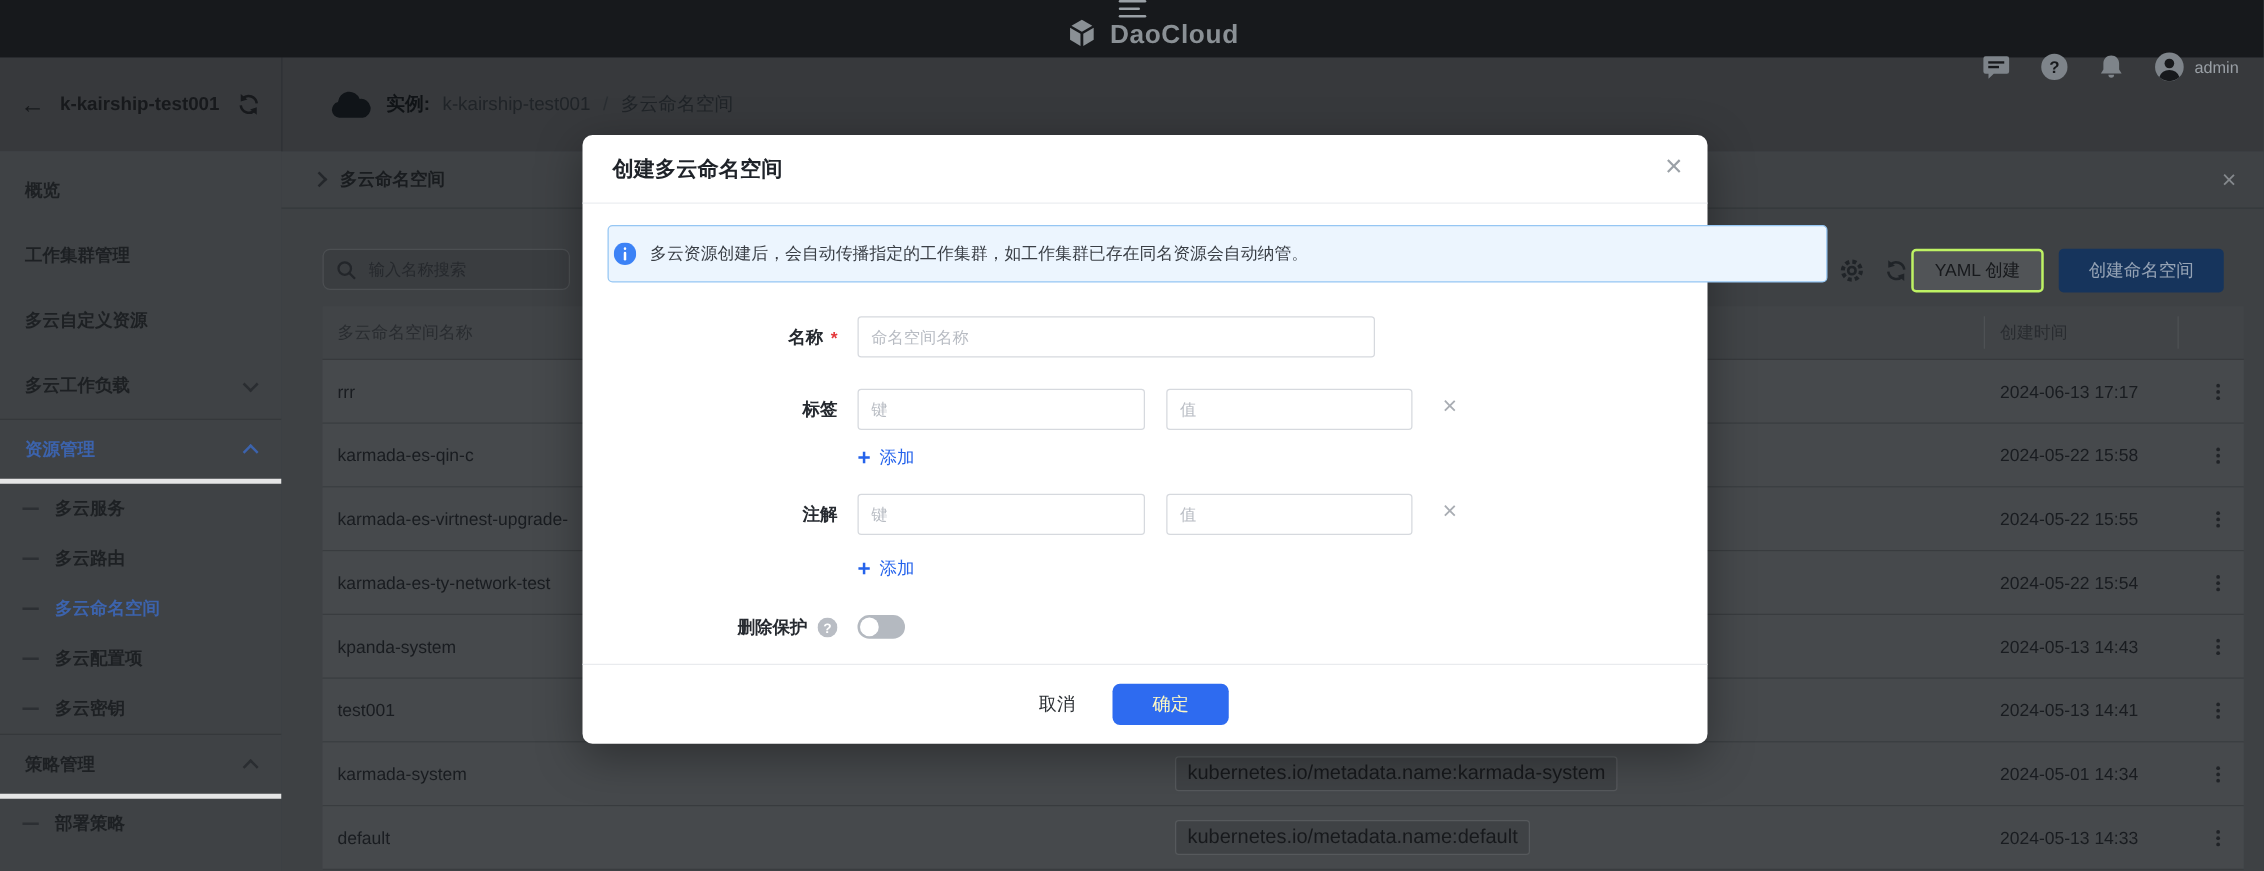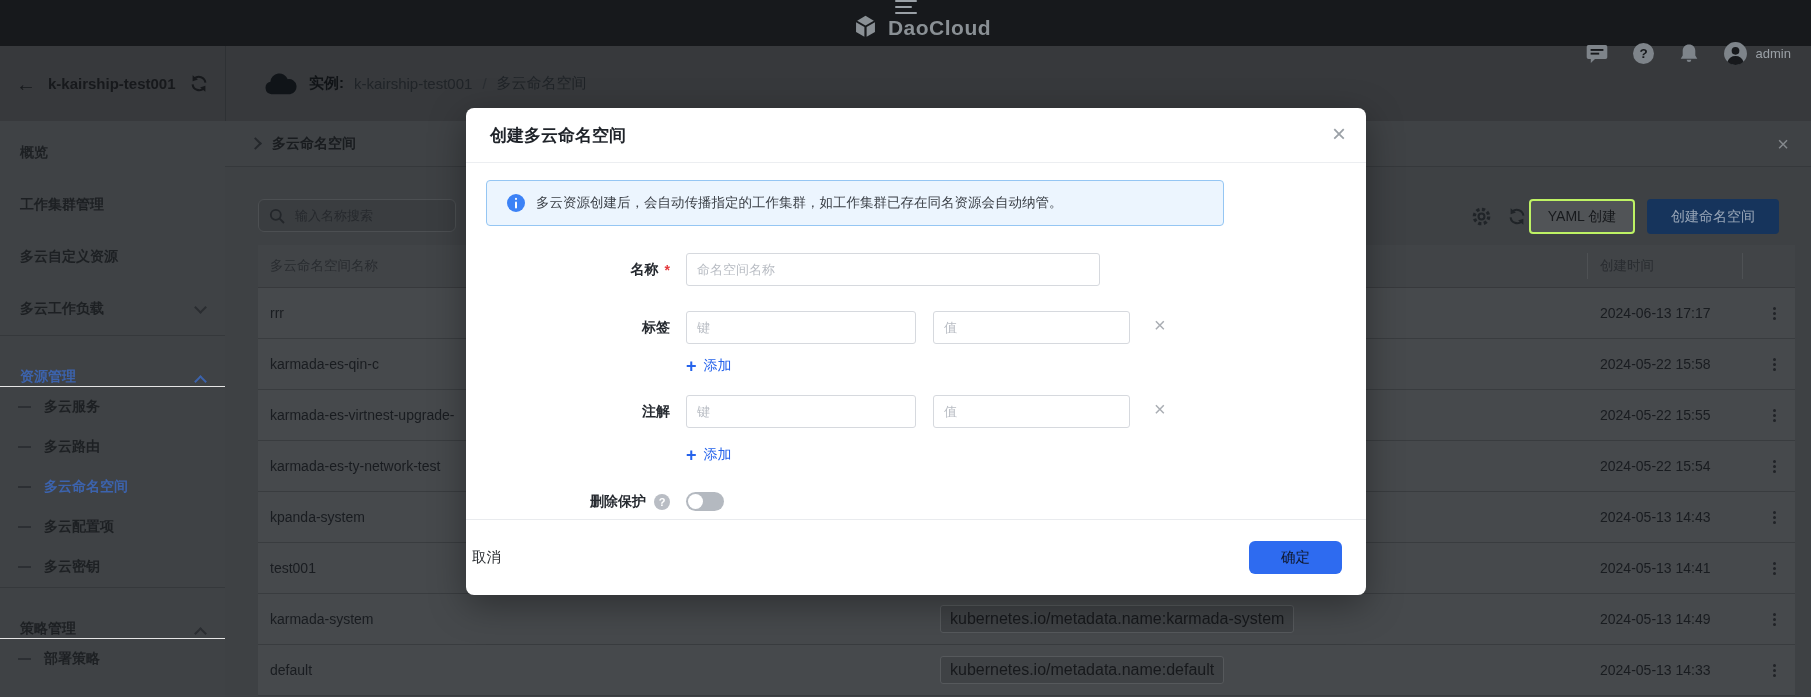--- a/index.html
+++ b/index.html
@@ -78,7 +78,7 @@
   .m-head{position:relative;height:55px;border-bottom:1px solid #eceef1;display:flex;align-items:center;box-sizing:border-box;padding:0 24px;}
   .m-title{font-size:17px;font-weight:700;color:#1f2329;}
   .m-close{position:absolute;right:20px;top:14px;font-size:24px;color:#9ba1a7;line-height:1;cursor:pointer;}
-  .m-alert{position:absolute;left:20px;top:72px;width:738px;height:46px;box-sizing:border-box;background:var(--c-alert-bg,#ecf5fe);border:1px solid var(--c-alert-border,#95c6f3);border-radius:4px;display:flex;align-items:center;padding:0 20px;gap:11px;}
+  .m-alert{position:absolute;left:20px;top:72px;width:976px;height:46px;box-sizing:border-box;background:var(--c-alert-bg,#ecf5fe);border:1px solid var(--c-alert-border,#95c6f3);border-radius:4px;display:flex;align-items:center;padding:0 4px;gap:11px;}
   .m-alert-text{font-size:13.5px;color:#3a3f46;}
   .m-row{position:absolute;left:0;right:20px;height:33px;}
   .m-label{position:absolute;left:0;top:0;width:204px;height:33px;display:flex;align-items:center;justify-content:flex-end;gap:6px;font-size:14px;color:#262a30;font-weight:600;}

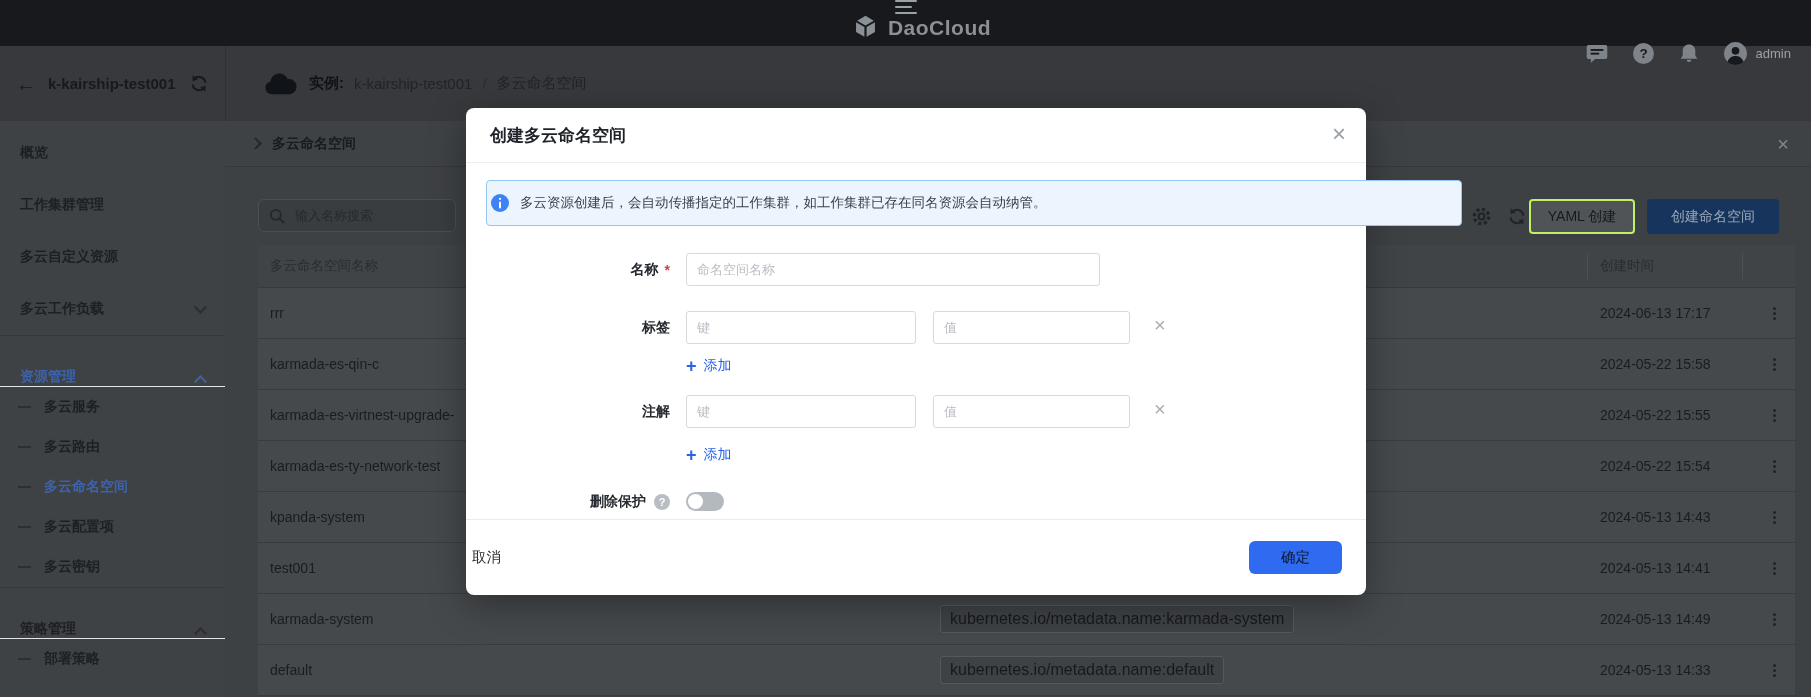--- a/index.html
+++ b/index.html
@@ -36,7 +36,7 @@
   .s-sub{height:40px;padding-left:18px;font-weight:600;}
   .s-sub .dash{width:13px;height:2px;background:#2c2f33;margin-right:13px;flex:none;}
   .s-active{color:#3c63ad;}
-  .s-border{border-top:1px solid #35383b;border-bottom:1px solid #e5e5e5;align-items:flex-end;}
+  .s-border{border-top:1px solid #35383b;border-bottom:4px solid #e5e5e5;}
   .chev{width:7px;height:7px;border-right:2px solid #2a2d31;border-bottom:2px solid #2a2d31;flex:none;}
   .chev-down{transform:rotate(45deg);margin-left:auto;margin-bottom:3px;}
   .chev-up{transform:rotate(-135deg);margin-left:auto;margin-top:3px;}

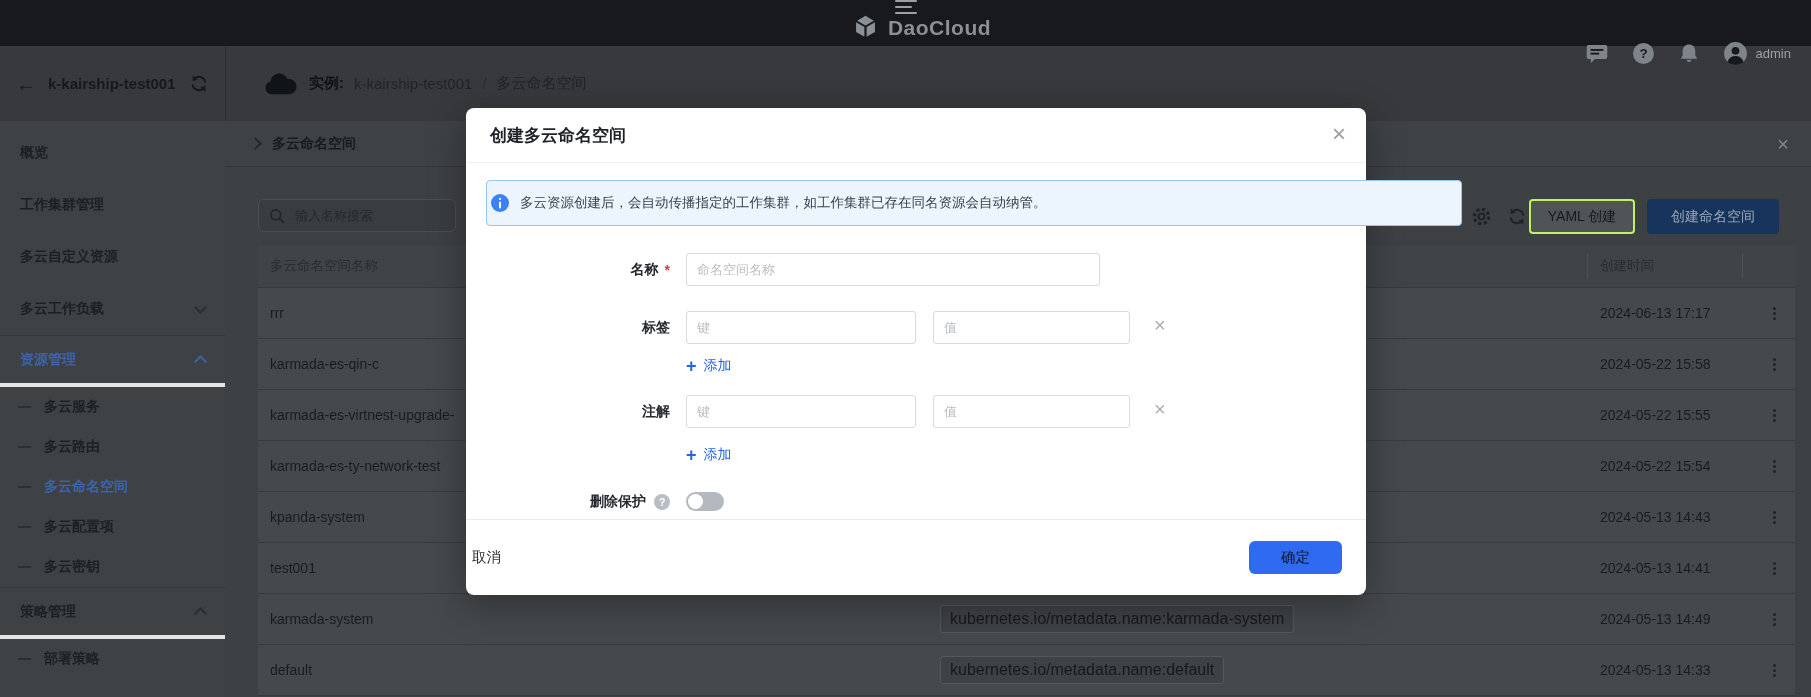--- a/index.html
+++ b/index.html
@@ -94,7 +94,7 @@
   .plus-icon::before{content:"+";}
   .toggle{position:absolute;left:220px;top:7px;width:38px;height:19px;border-radius:10px;background:#b4b9c0;cursor:pointer;}
   .toggle::after{content:"";position:absolute;left:2px;top:2px;width:15px;height:15px;border-radius:50%;background:#fff;}
-  .m-foot{position:absolute;left:0;right:0;bottom:0;height:76px;border-top:1px solid #e9ebee;display:flex;align-items:center;justify-content:space-between;gap:24px;box-sizing:border-box;padding-right:24px;}
+  .m-foot{position:absolute;left:0;right:0;bottom:0;height:64px;border-top:1px solid #e9ebee;display:flex;align-items:center;justify-content:center;gap:24px;box-sizing:border-box;padding-right:24px;}
   .btn-cancel{font-size:14.5px;color:#2b2f33;cursor:pointer;background:none;border:none;font-family:inherit;}
   .btn-confirm{height:33px;min-width:65px;padding:0 32px;background:var(--c-primary,#2e6bf0);color:#0f172a;font-size:14.5px;border:none;border-radius:6px;cursor:pointer;font-family:inherit;}
   .mc{margin-left:2px;}

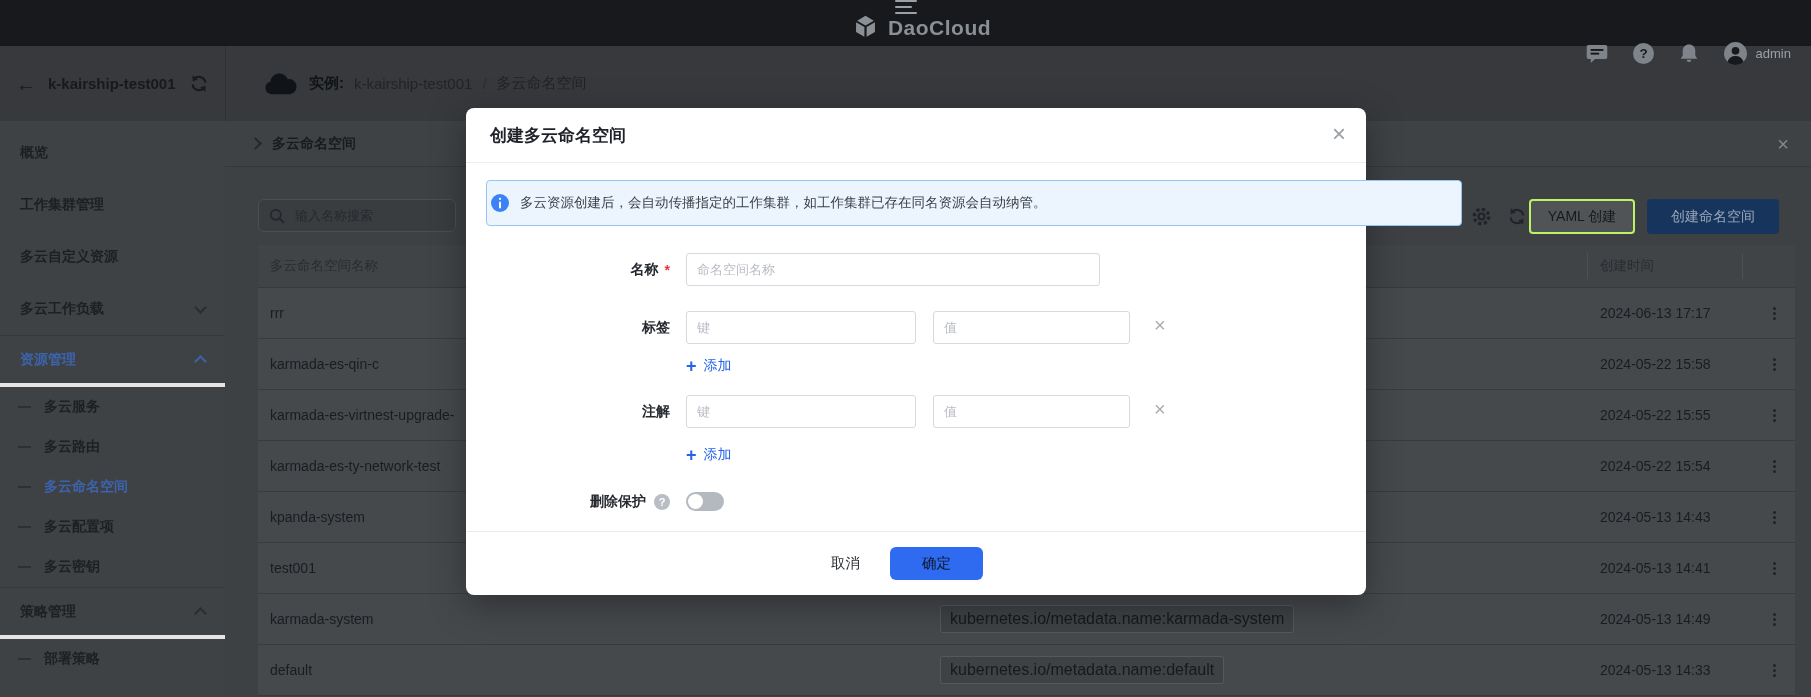--- a/index.html
+++ b/index.html
@@ -96,7 +96,7 @@
   .toggle::after{content:"";position:absolute;left:2px;top:2px;width:15px;height:15px;border-radius:50%;background:#fff;}
   .m-foot{position:absolute;left:0;right:0;bottom:0;height:64px;border-top:1px solid #e9ebee;display:flex;align-items:center;justify-content:center;gap:24px;box-sizing:border-box;padding-right:24px;}
   .btn-cancel{font-size:14.5px;color:#2b2f33;cursor:pointer;background:none;border:none;font-family:inherit;}
-  .btn-confirm{height:33px;min-width:65px;padding:0 32px;background:var(--c-primary,#2e6bf0);color:#0f172a;font-size:14.5px;border:none;border-radius:6px;cursor:pointer;font-family:inherit;}
+  .btn-confirm{height:33px;min-width:65px;padding:0 32px;background:var(--c-primary,#2e6bf0);color:#fef9c3;font-size:14.5px;border:none;border-radius:6px;cursor:pointer;font-family:inherit;}
   .mc{margin-left:2px;}
 </style>
 </head>

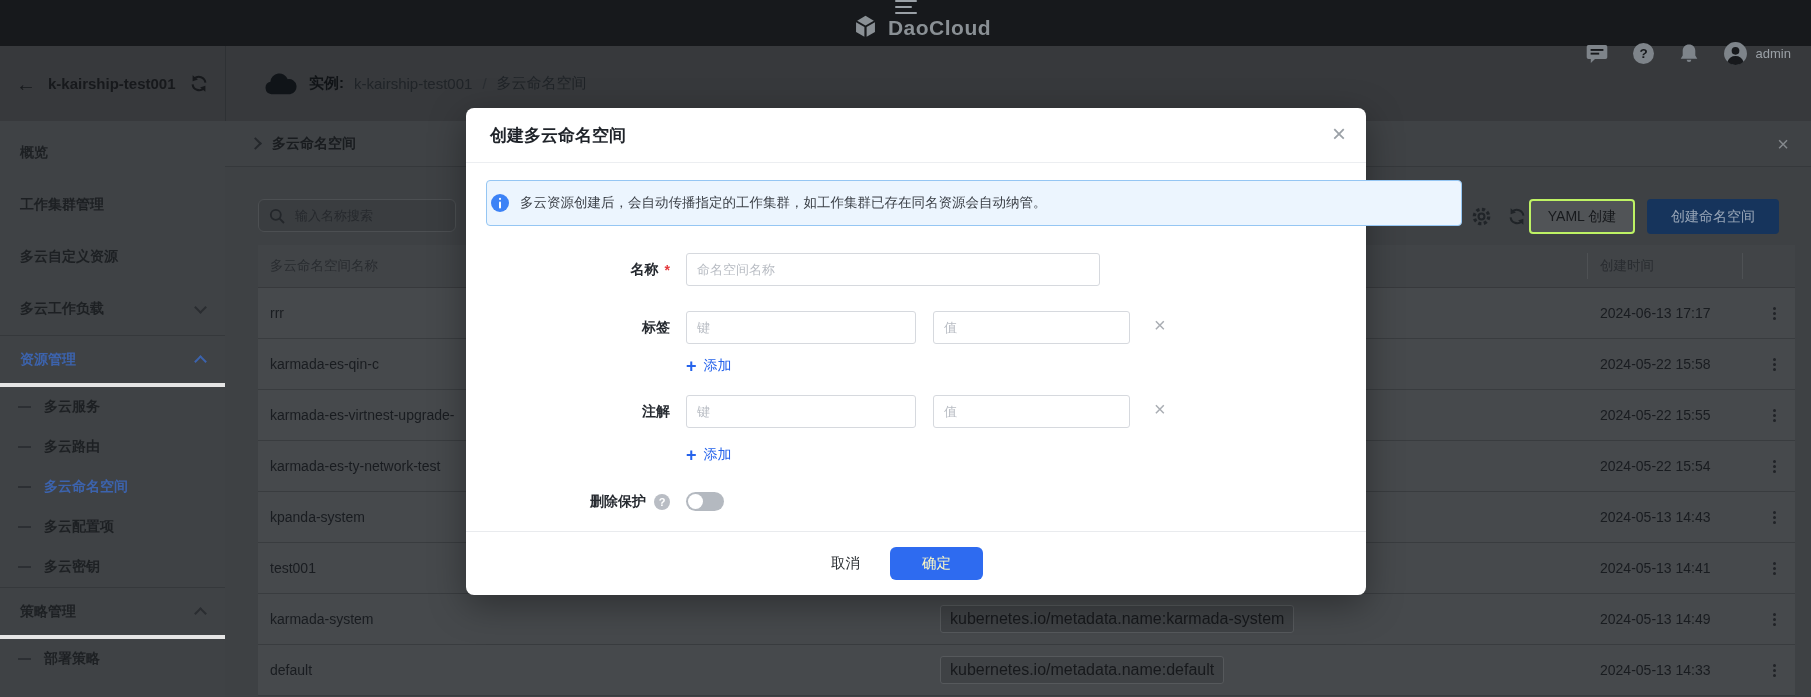--- a/index.html
+++ b/index.html
@@ -328,7 +328,7 @@
     <div class="trow">
       <span class="td td-name">karmada-system</span>
       <span class="chip">kubernetes.io/metadata.name:karmada-system</span>
-      <span class="td td-time">2024-05-13 14:49</span>
+      <span class="td td-time">2024-05-01 14:34</span>
       <span class="kebab">
           <i></i>
           <i></i>

